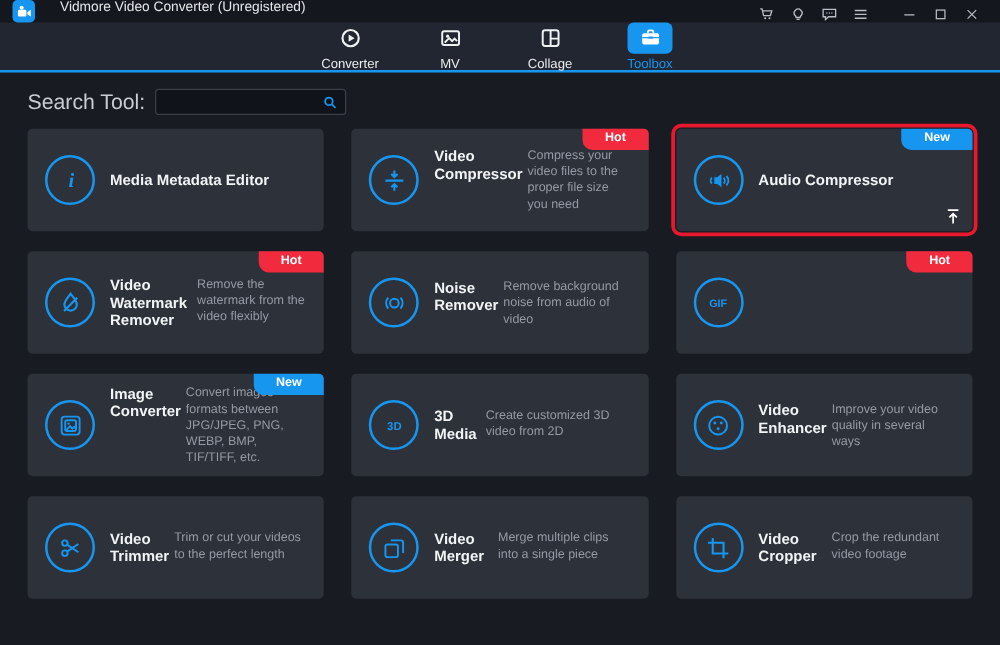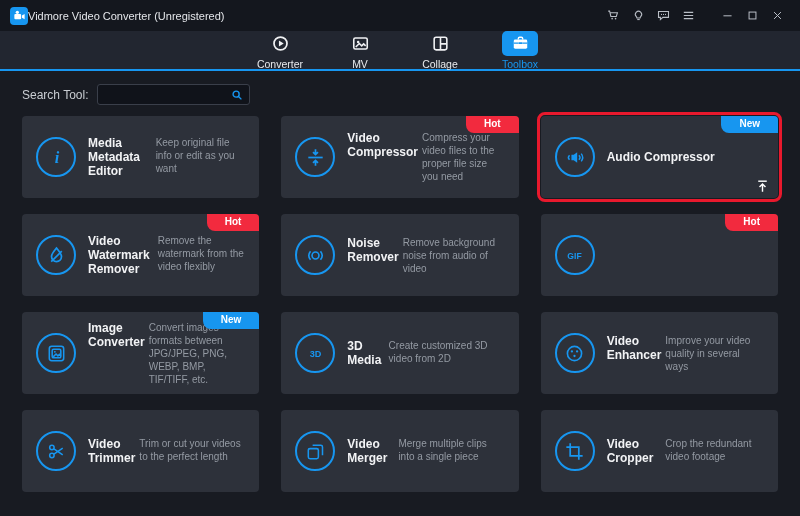--- a/index.html
+++ b/index.html
@@ -13,7 +13,7 @@
   .window{width:800px; height:516px; background:var(--content-bg); position:relative; overflow:hidden;}
 
   
-  .titlebar{height:31px; background:var(--titlebar-bg); display:flex; align-items:center; padding:0 10px; gap:0;}
+  .titlebar{height:18px; background:var(--titlebar-bg); display:flex; align-items:flex-start; padding:0 10px; gap:20px;}
   .app-logo{width:18px; height:18px; border-radius:4px; background:var(--accent); display:flex; align-items:center; justify-content:center; flex-shrink:0;}
   .app-logo svg{width:13px; height:13px;}
   .win-title{font-size:11px; color:#e4e6ea;}

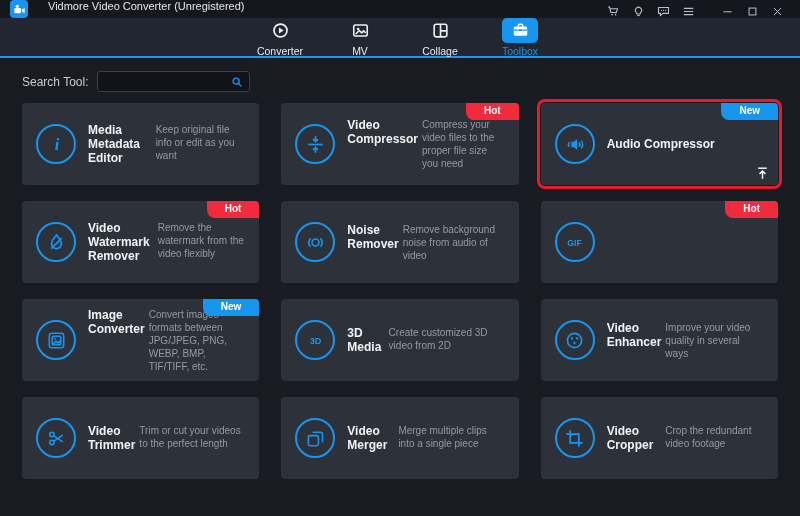--- a/index.html
+++ b/index.html
@@ -33,7 +33,7 @@
 
   
   .search-row{display:flex; align-items:center; margin:13px 0 11px 22px; gap:8px;}
-  .search-label{font-size:12px; color:#c9cdd2;}
+  .search-label{font-size:17px; color:#c9cdd2;}
   .search-box{width:153px; height:21px; background:#10131a; border:1px solid #3a3f4a; border-radius:3px; display:flex; align-items:center;}
   .search-box input{flex:1; min-width:0; background:transparent; border:none; outline:none; color:#dfe2e6; font-size:11px; padding:0 6px; font-family:"Liberation Sans",sans-serif;}
   .search-icon{width:24px; height:100%; display:flex; align-items:center; justify-content:center; color:var(--accent); cursor:pointer;}

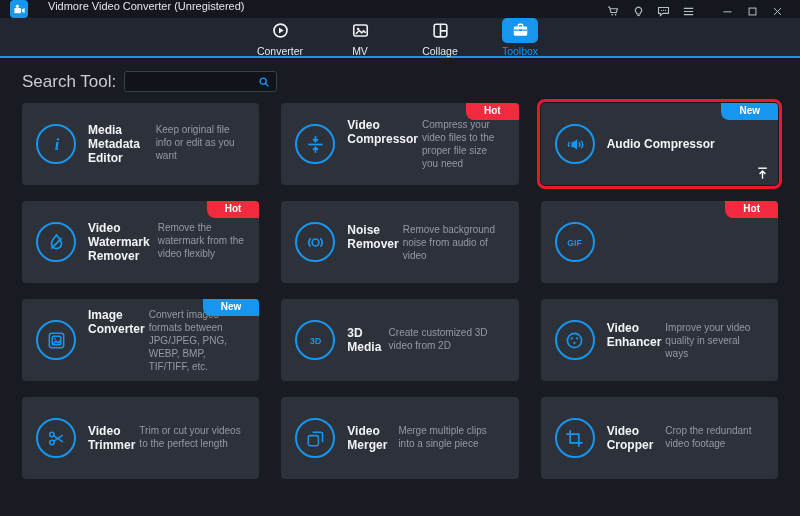--- a/index.html
+++ b/index.html
@@ -181,7 +181,6 @@
           </span>
           <span class="card-text">
             <span class="card-title">Media Metadata Editor</span>
-            <span class="card-desc">Keep original file info or edit as you want</span>
           </span>
         </div>
         <div class="card">

